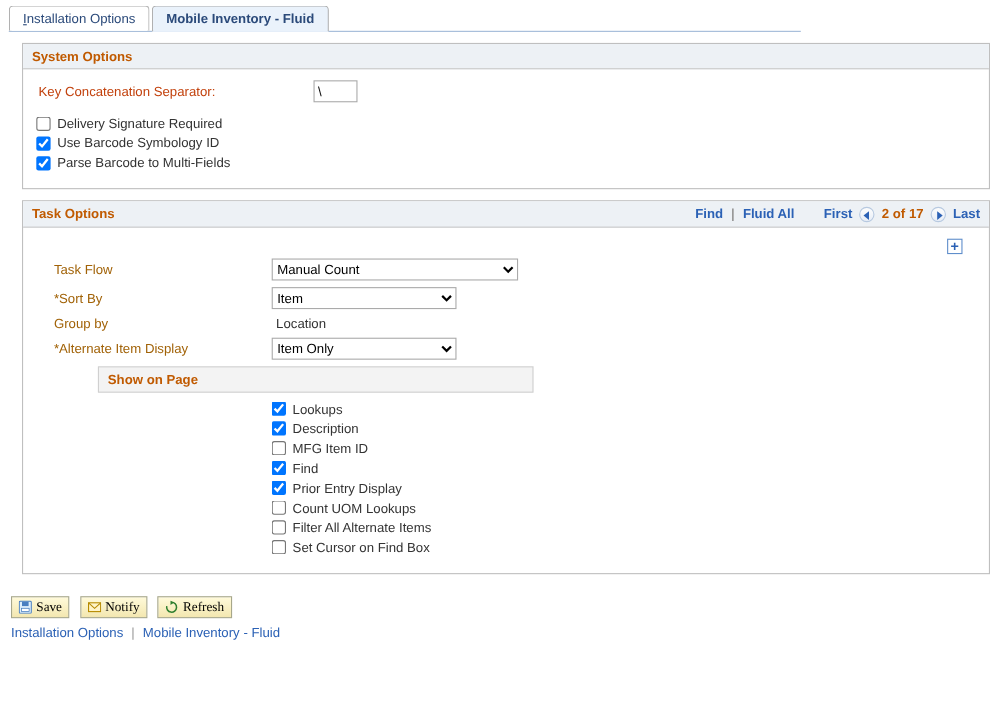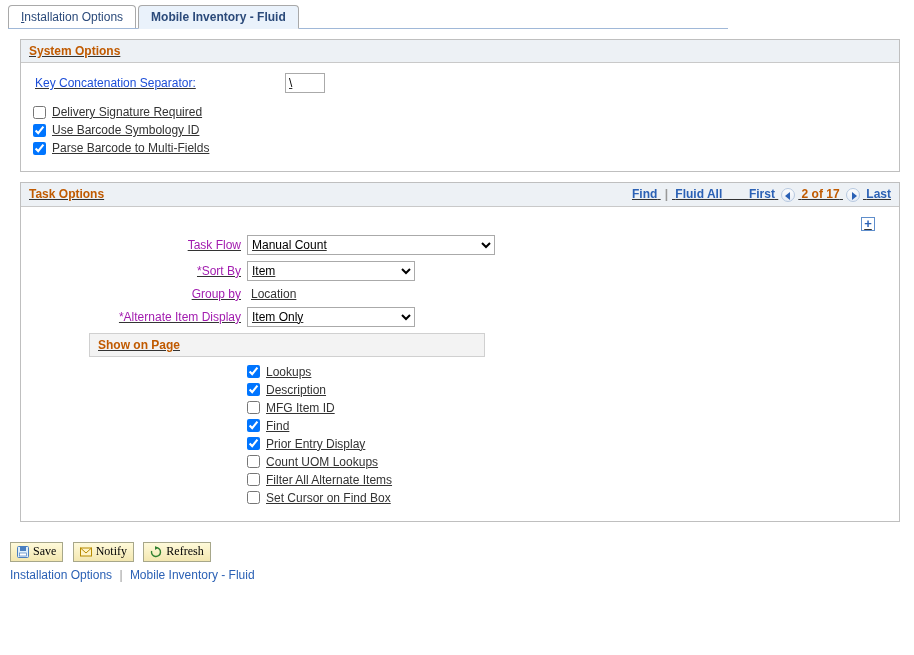--- a/index.html
+++ b/index.html
@@ -39,7 +39,7 @@
     margin-left: 4px;
     width: 720px;
   }
-  .page-body { padding: 10px 4px 0 16px; text-decoration: underline; }
+  .page-body { padding: 10px 4px 0 16px; }
   .group-box {
     border: 1px solid #bfbfbf;
     width: 880px;

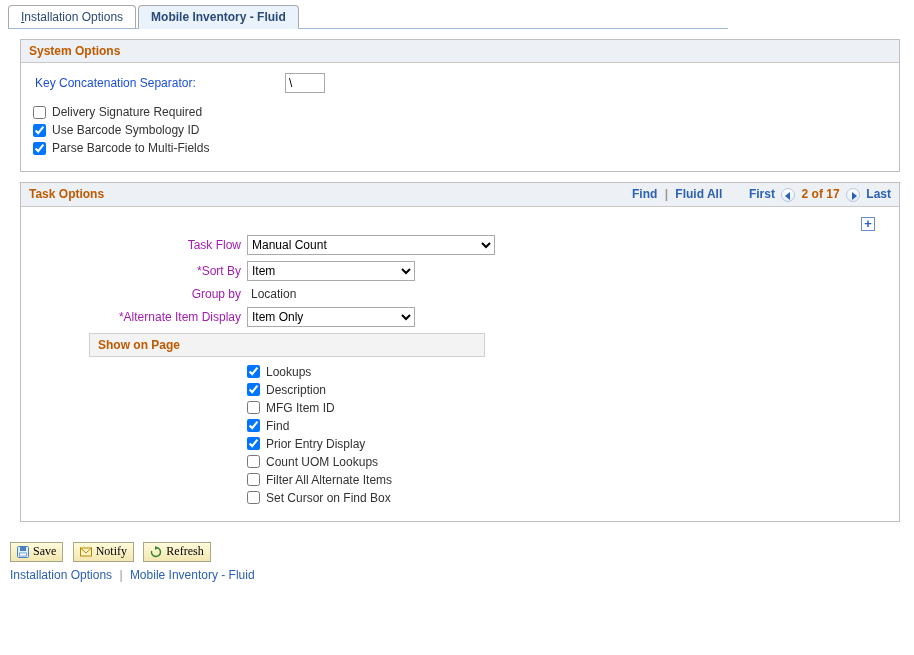--- a/index.html
+++ b/index.html
@@ -58,7 +58,7 @@
   }
   .group-body { padding: 10px 12px 12px 12px; }
   .field-row { display: flex; align-items: center; margin-bottom: 6px; }
-  .field-label-sys { width: 252px; color: #1d4ed8; padding-left: 2px; }
+  .field-label-sys { width: 252px; color: #c2410c; padding-left: 2px; }
   .field-label-task { width: 198px; text-align: right; padding-right: 6px; color: #a21caf; }
   input[type=text] {
     border: 1px solid #aaa;

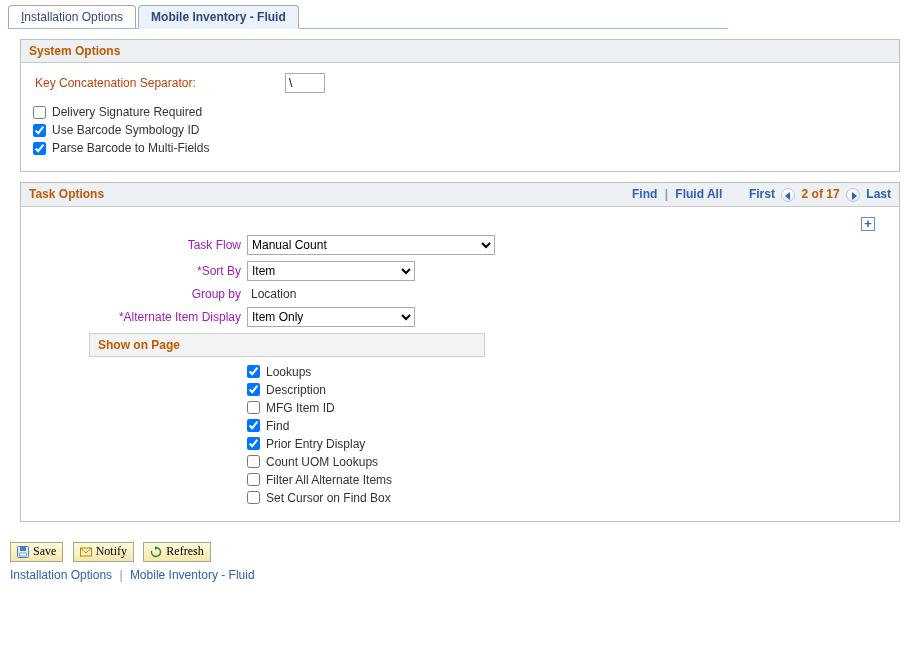--- a/index.html
+++ b/index.html
@@ -59,7 +59,7 @@
   .group-body { padding: 10px 12px 12px 12px; }
   .field-row { display: flex; align-items: center; margin-bottom: 6px; }
   .field-label-sys { width: 252px; color: #c2410c; padding-left: 2px; }
-  .field-label-task { width: 198px; text-align: right; padding-right: 6px; color: #a21caf; }
+  .field-label-task { width: 198px; text-align: left; padding-right: 6px; color: #a16207; }
   input[type=text] {
     border: 1px solid #aaa;
     height: 20px;

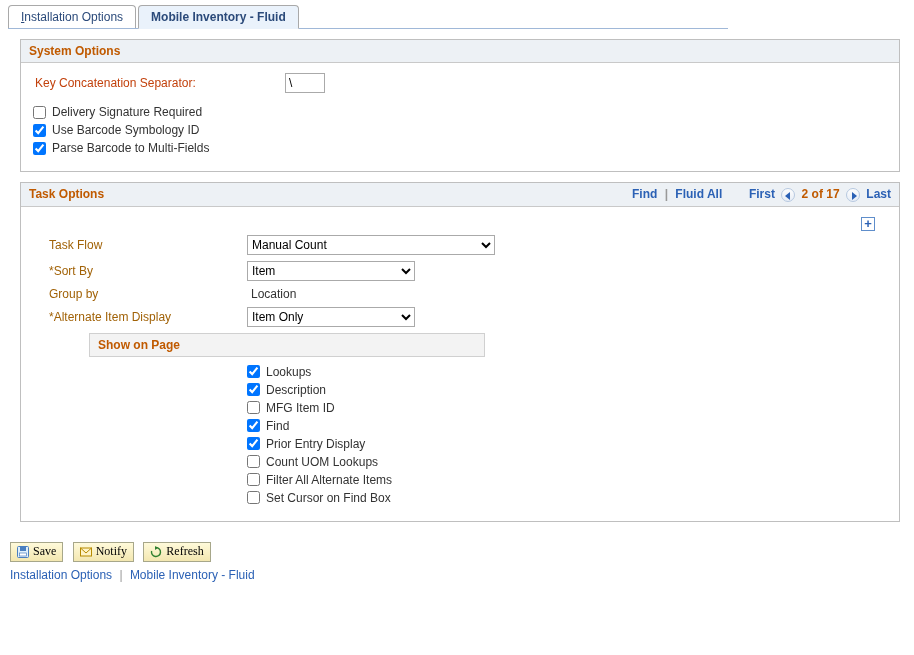--- a/index.html
+++ b/index.html
@@ -80,7 +80,7 @@
     font-size: 12px;
     background: #fff;
   }
-  .select-w { width: 248px; }
+  .select-w { width: 224px; }
   .select-n { width: 168px; }
   .task-nav { font-size: 12px; white-space: nowrap; }
   .task-nav a { color: #2b61b5; text-decoration: none; cursor: pointer; }

